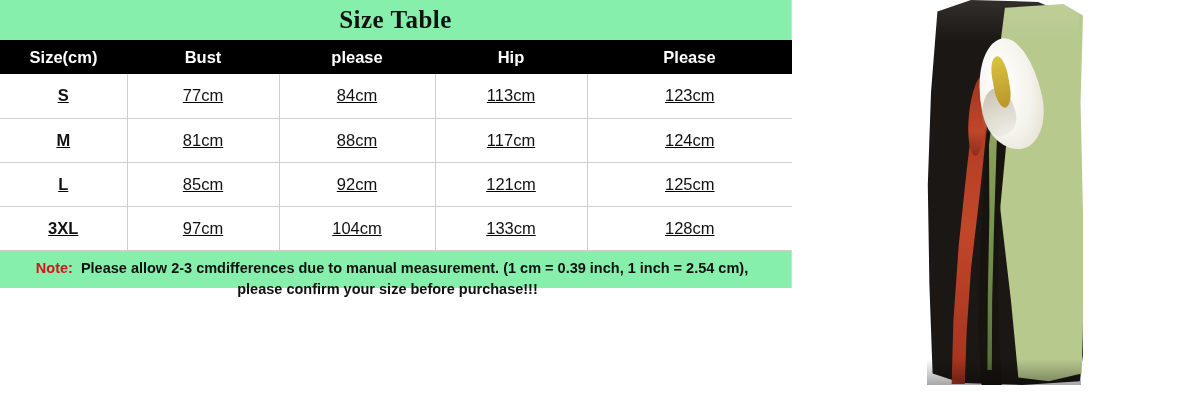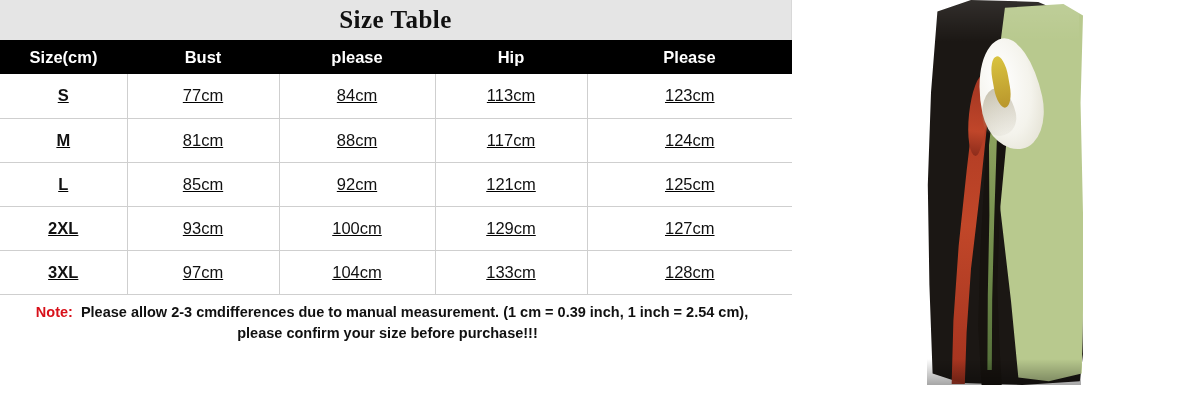--- a/index.html
+++ b/index.html
@@ -25,7 +25,7 @@
     width: 792px;
     height: 288px;
     position: relative;
-    background: #e5e5e5;
+    background: #86efac;
     border-right: 1px solid #d8d8d8;
   }
   .table-title {

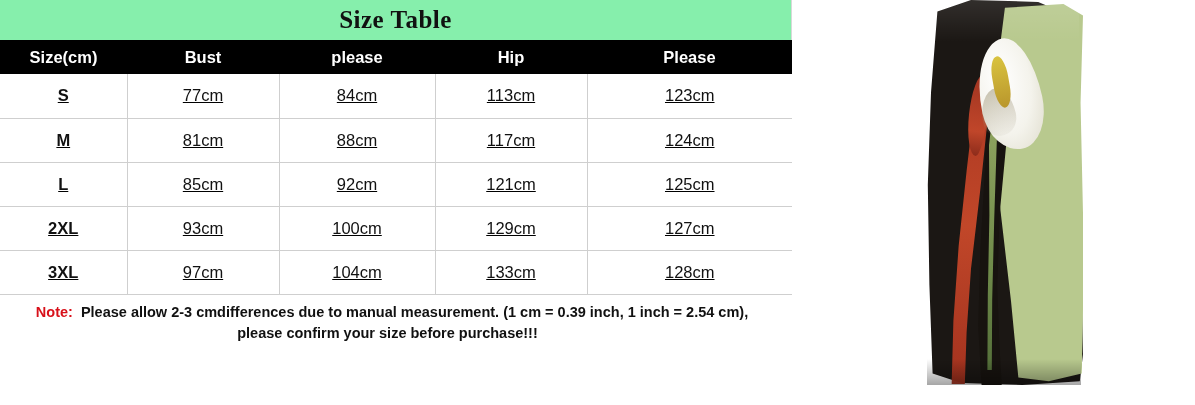--- a/index.html
+++ b/index.html
@@ -281,13 +281,6 @@
           <td>92cm</td>
           <td>121cm</td>
           <td>125cm</td>
-        </tr>
-        <tr>
-          <td class="size-col">2XL</td>
-          <td>93cm</td>
-          <td>100cm</td>
-          <td>129cm</td>
-          <td>127cm</td>
         </tr>
         <tr>
           <td class="size-col">3XL</td>

